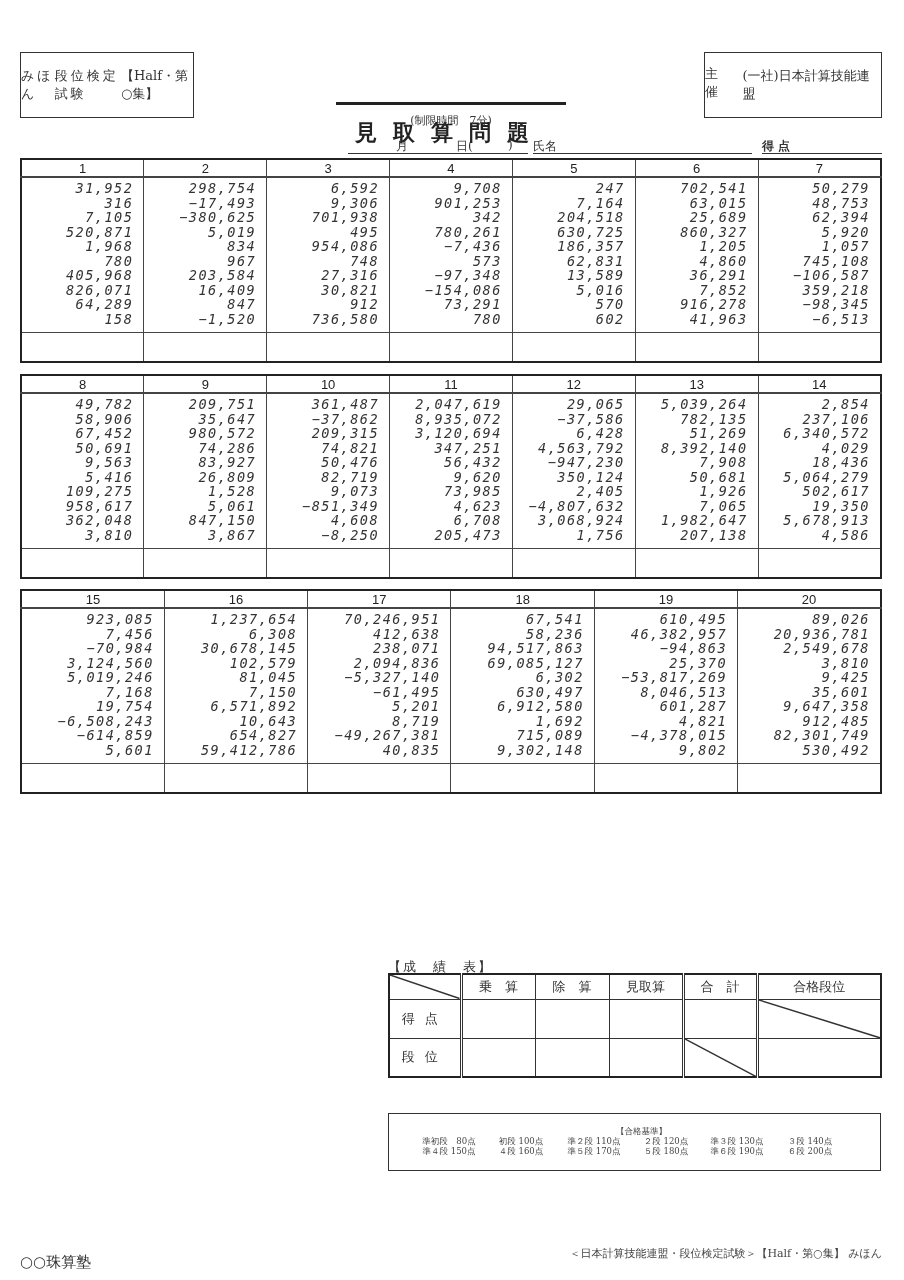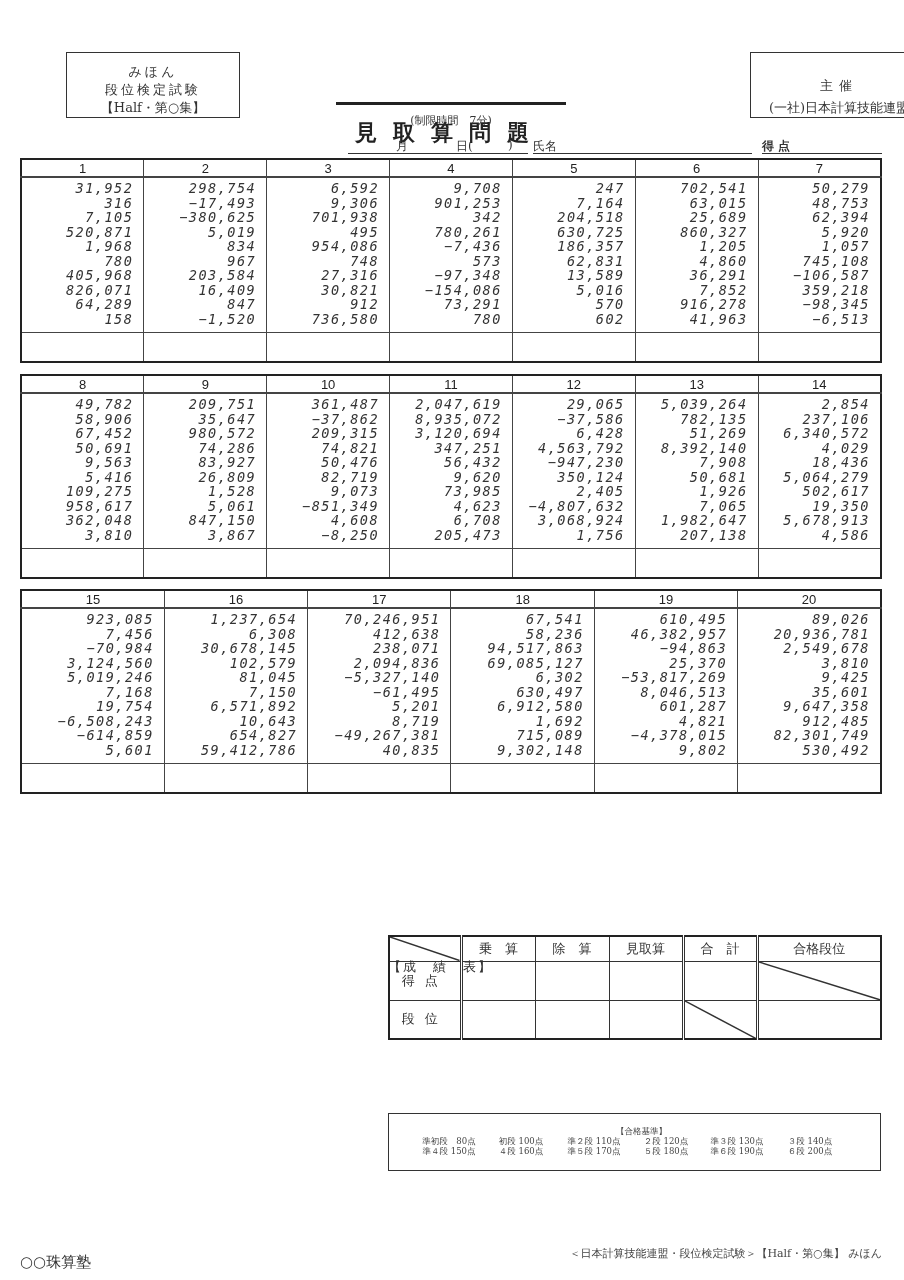--- a/index.html
+++ b/index.html
@@ -8,8 +8,8 @@
 
   .hdr-box {
     position: absolute; border: 1.5px solid #333; background: #fff;
-    display: flex; flex-direction: column; align-items: center; justify-content: flex-end;
-    font-size: 13px; line-height: 18px; color: #333; margin-left: 46px;
+    display: flex; flex-direction: row; align-items: center; justify-content: center;
+    font-size: 13px; line-height: 18px; color: #333;
   }
   #left-box { left: 20px; top: 52px; width: 174px; height: 66px; letter-spacing: 3px; }
   #left-box .l3 { letter-spacing: 0; }

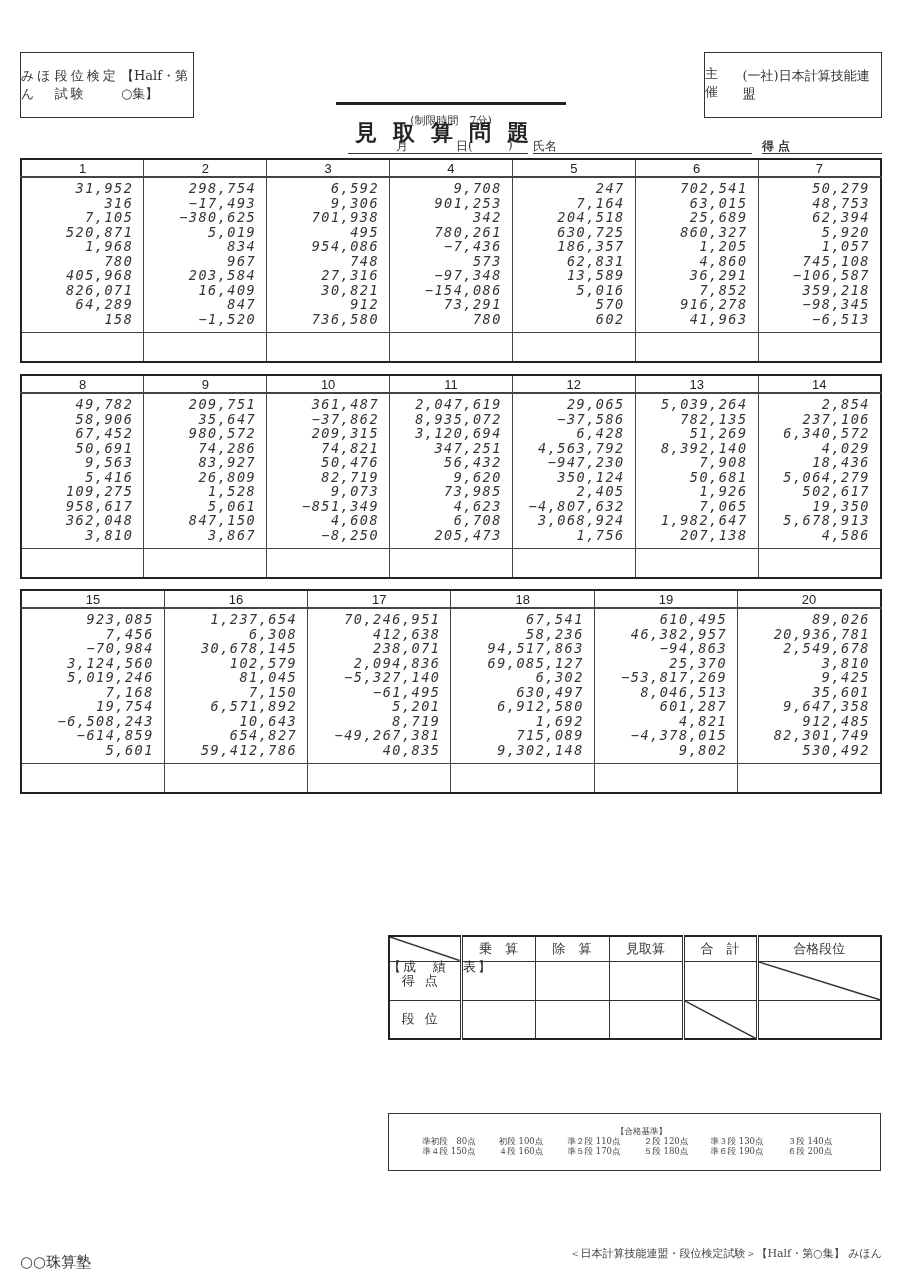--- a/index.html
+++ b/index.html
@@ -50,7 +50,7 @@
   #t3 td.nums { padding-right: 10px; }
 
   #grade-title { position: absolute; left: 388px; top: 958px; font-size: 13px; letter-spacing: 2px; color: #333; }
-  table.grade { position: absolute; left: 388px; top: 935px; width: 492px; border-collapse: collapse; table-layout: fixed; border: 2px solid #222; }
+  table.grade { position: absolute; left: 388px; top: 973px; width: 492px; border-collapse: collapse; table-layout: fixed; border: 2px solid #222; }
   table.grade td { border: 1px solid #333; text-align: center; font-size: 13px; color: #333; position: relative; }
   table.grade tr.h td { height: 25px; }
   table.grade tr.r td { height: 39px; }

